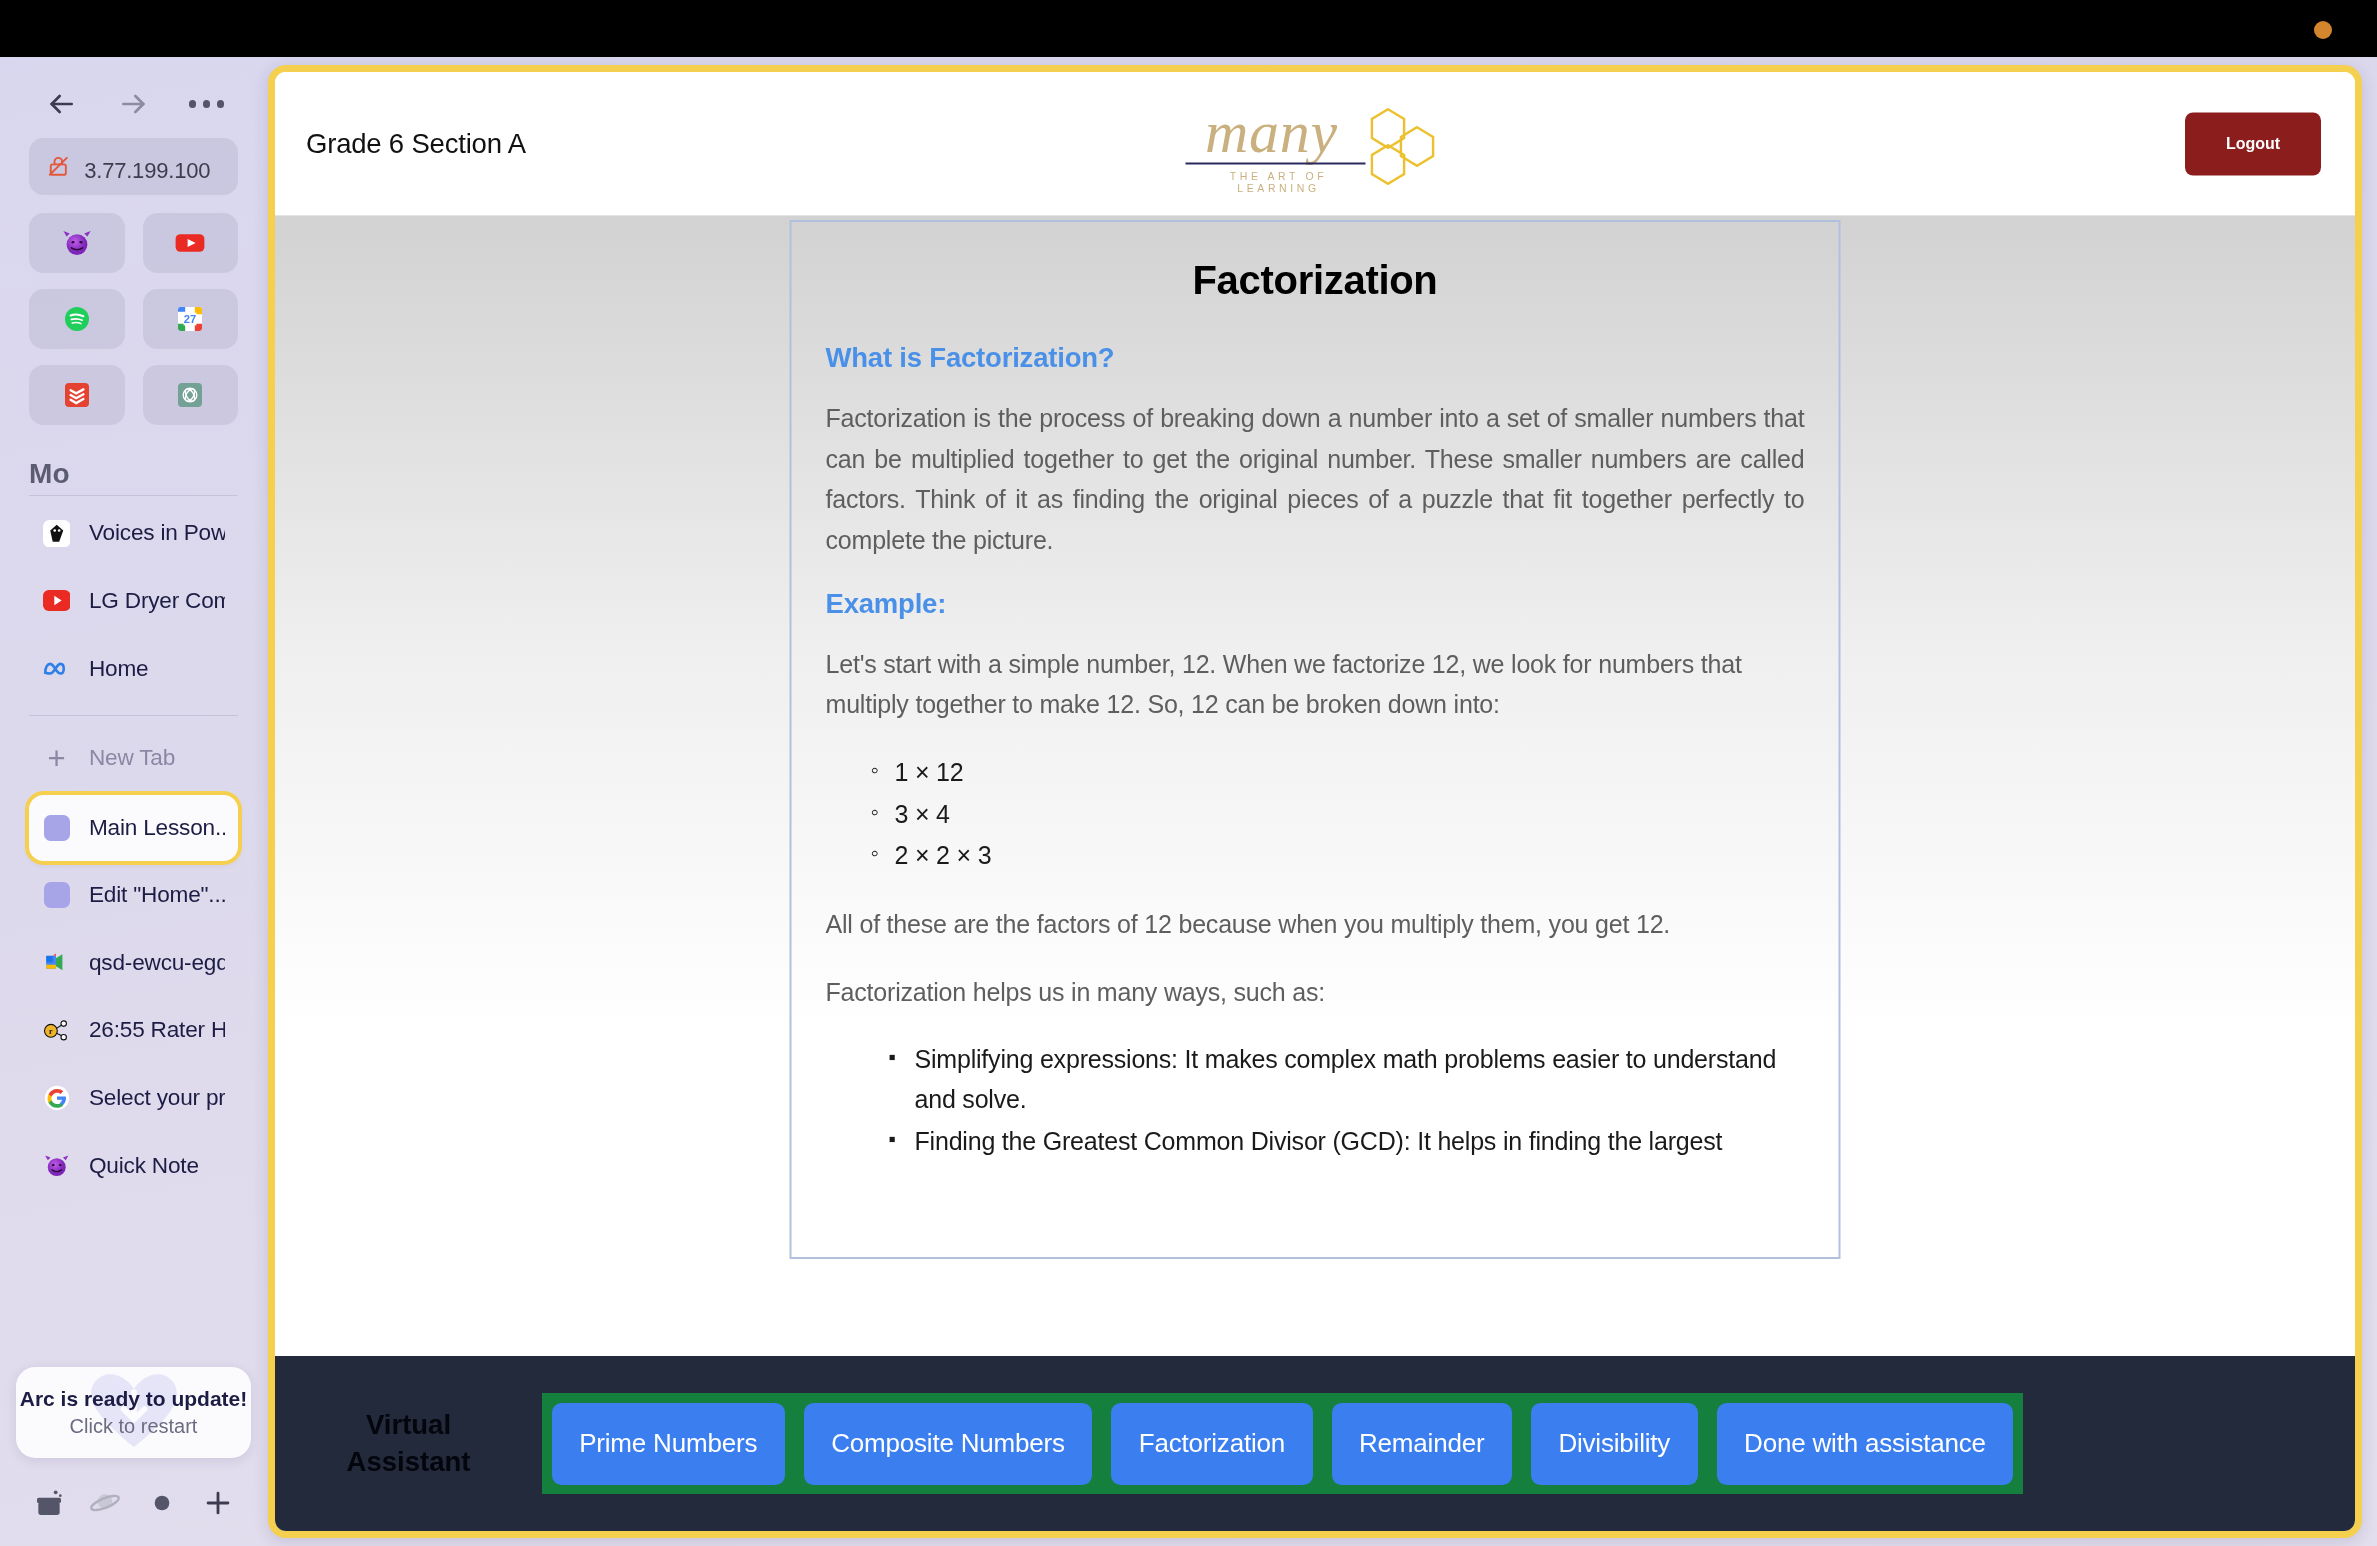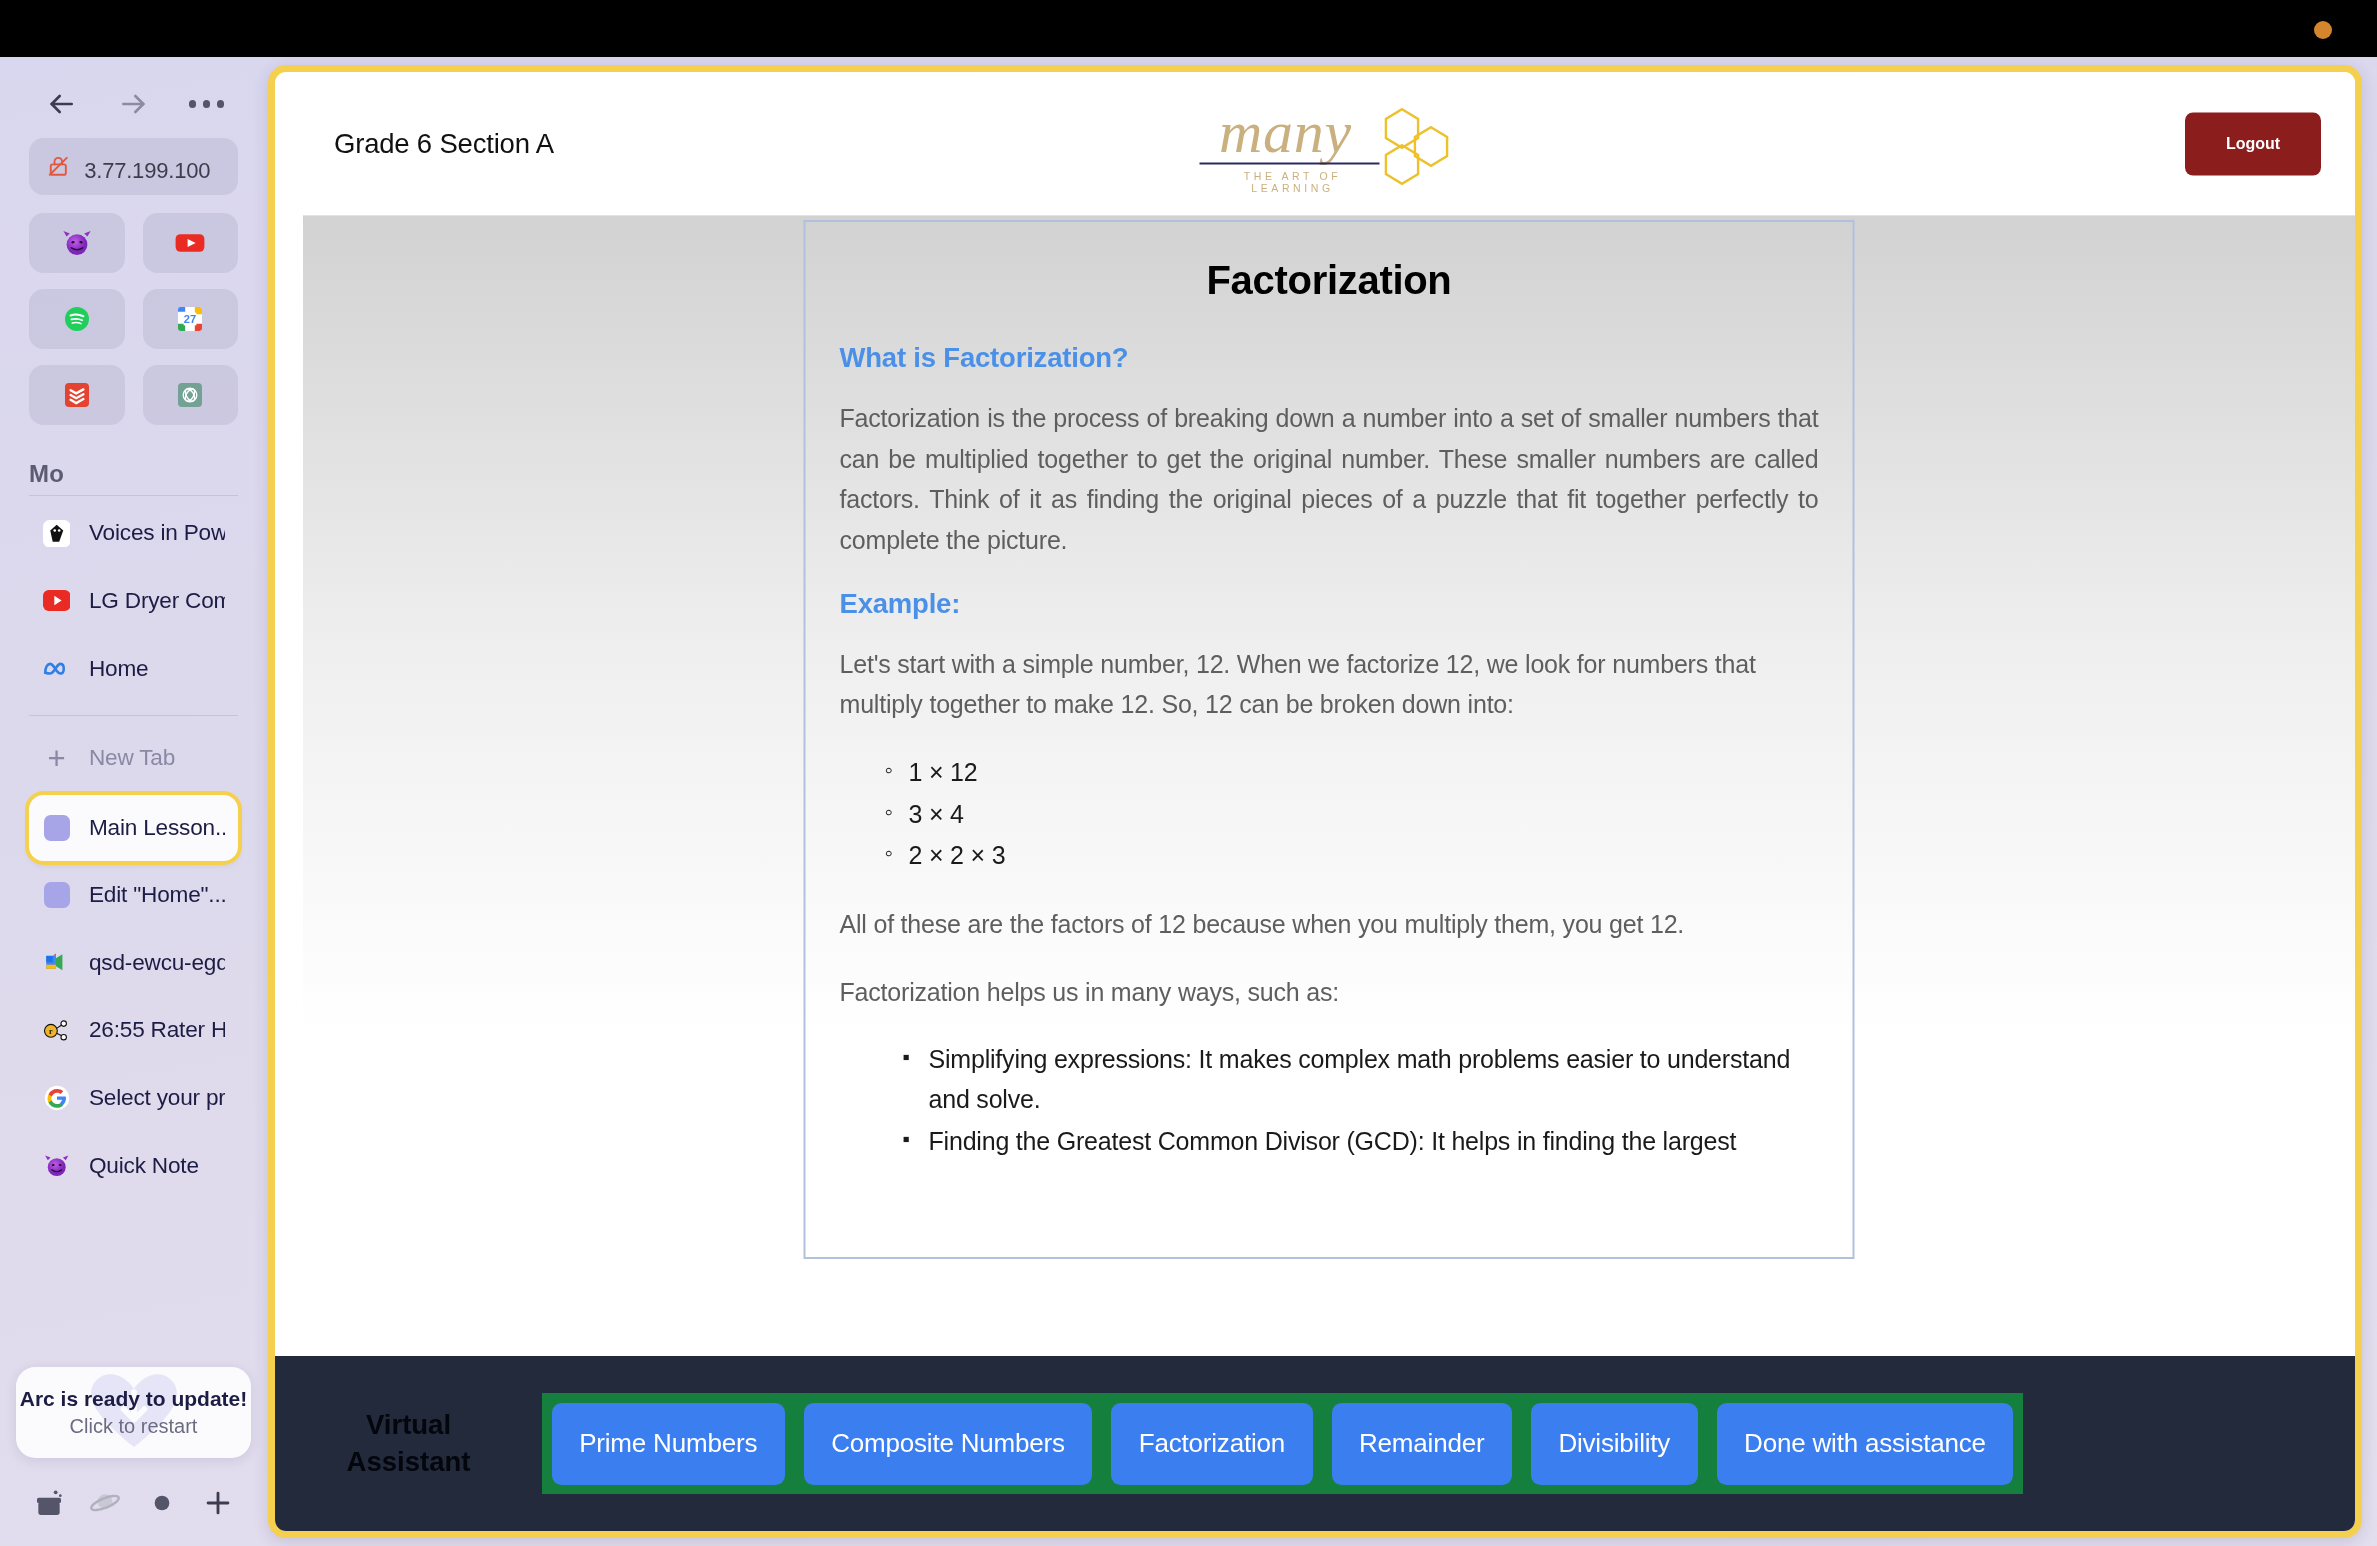--- a/index.html
+++ b/index.html
@@ -147,7 +147,6 @@
     background: #ffffff;
     overflow: hidden;
     box-shadow: 0 3.2px 16px rgba(40,30,80,0.14);
-    padding-left: 28px;
   }
 
   

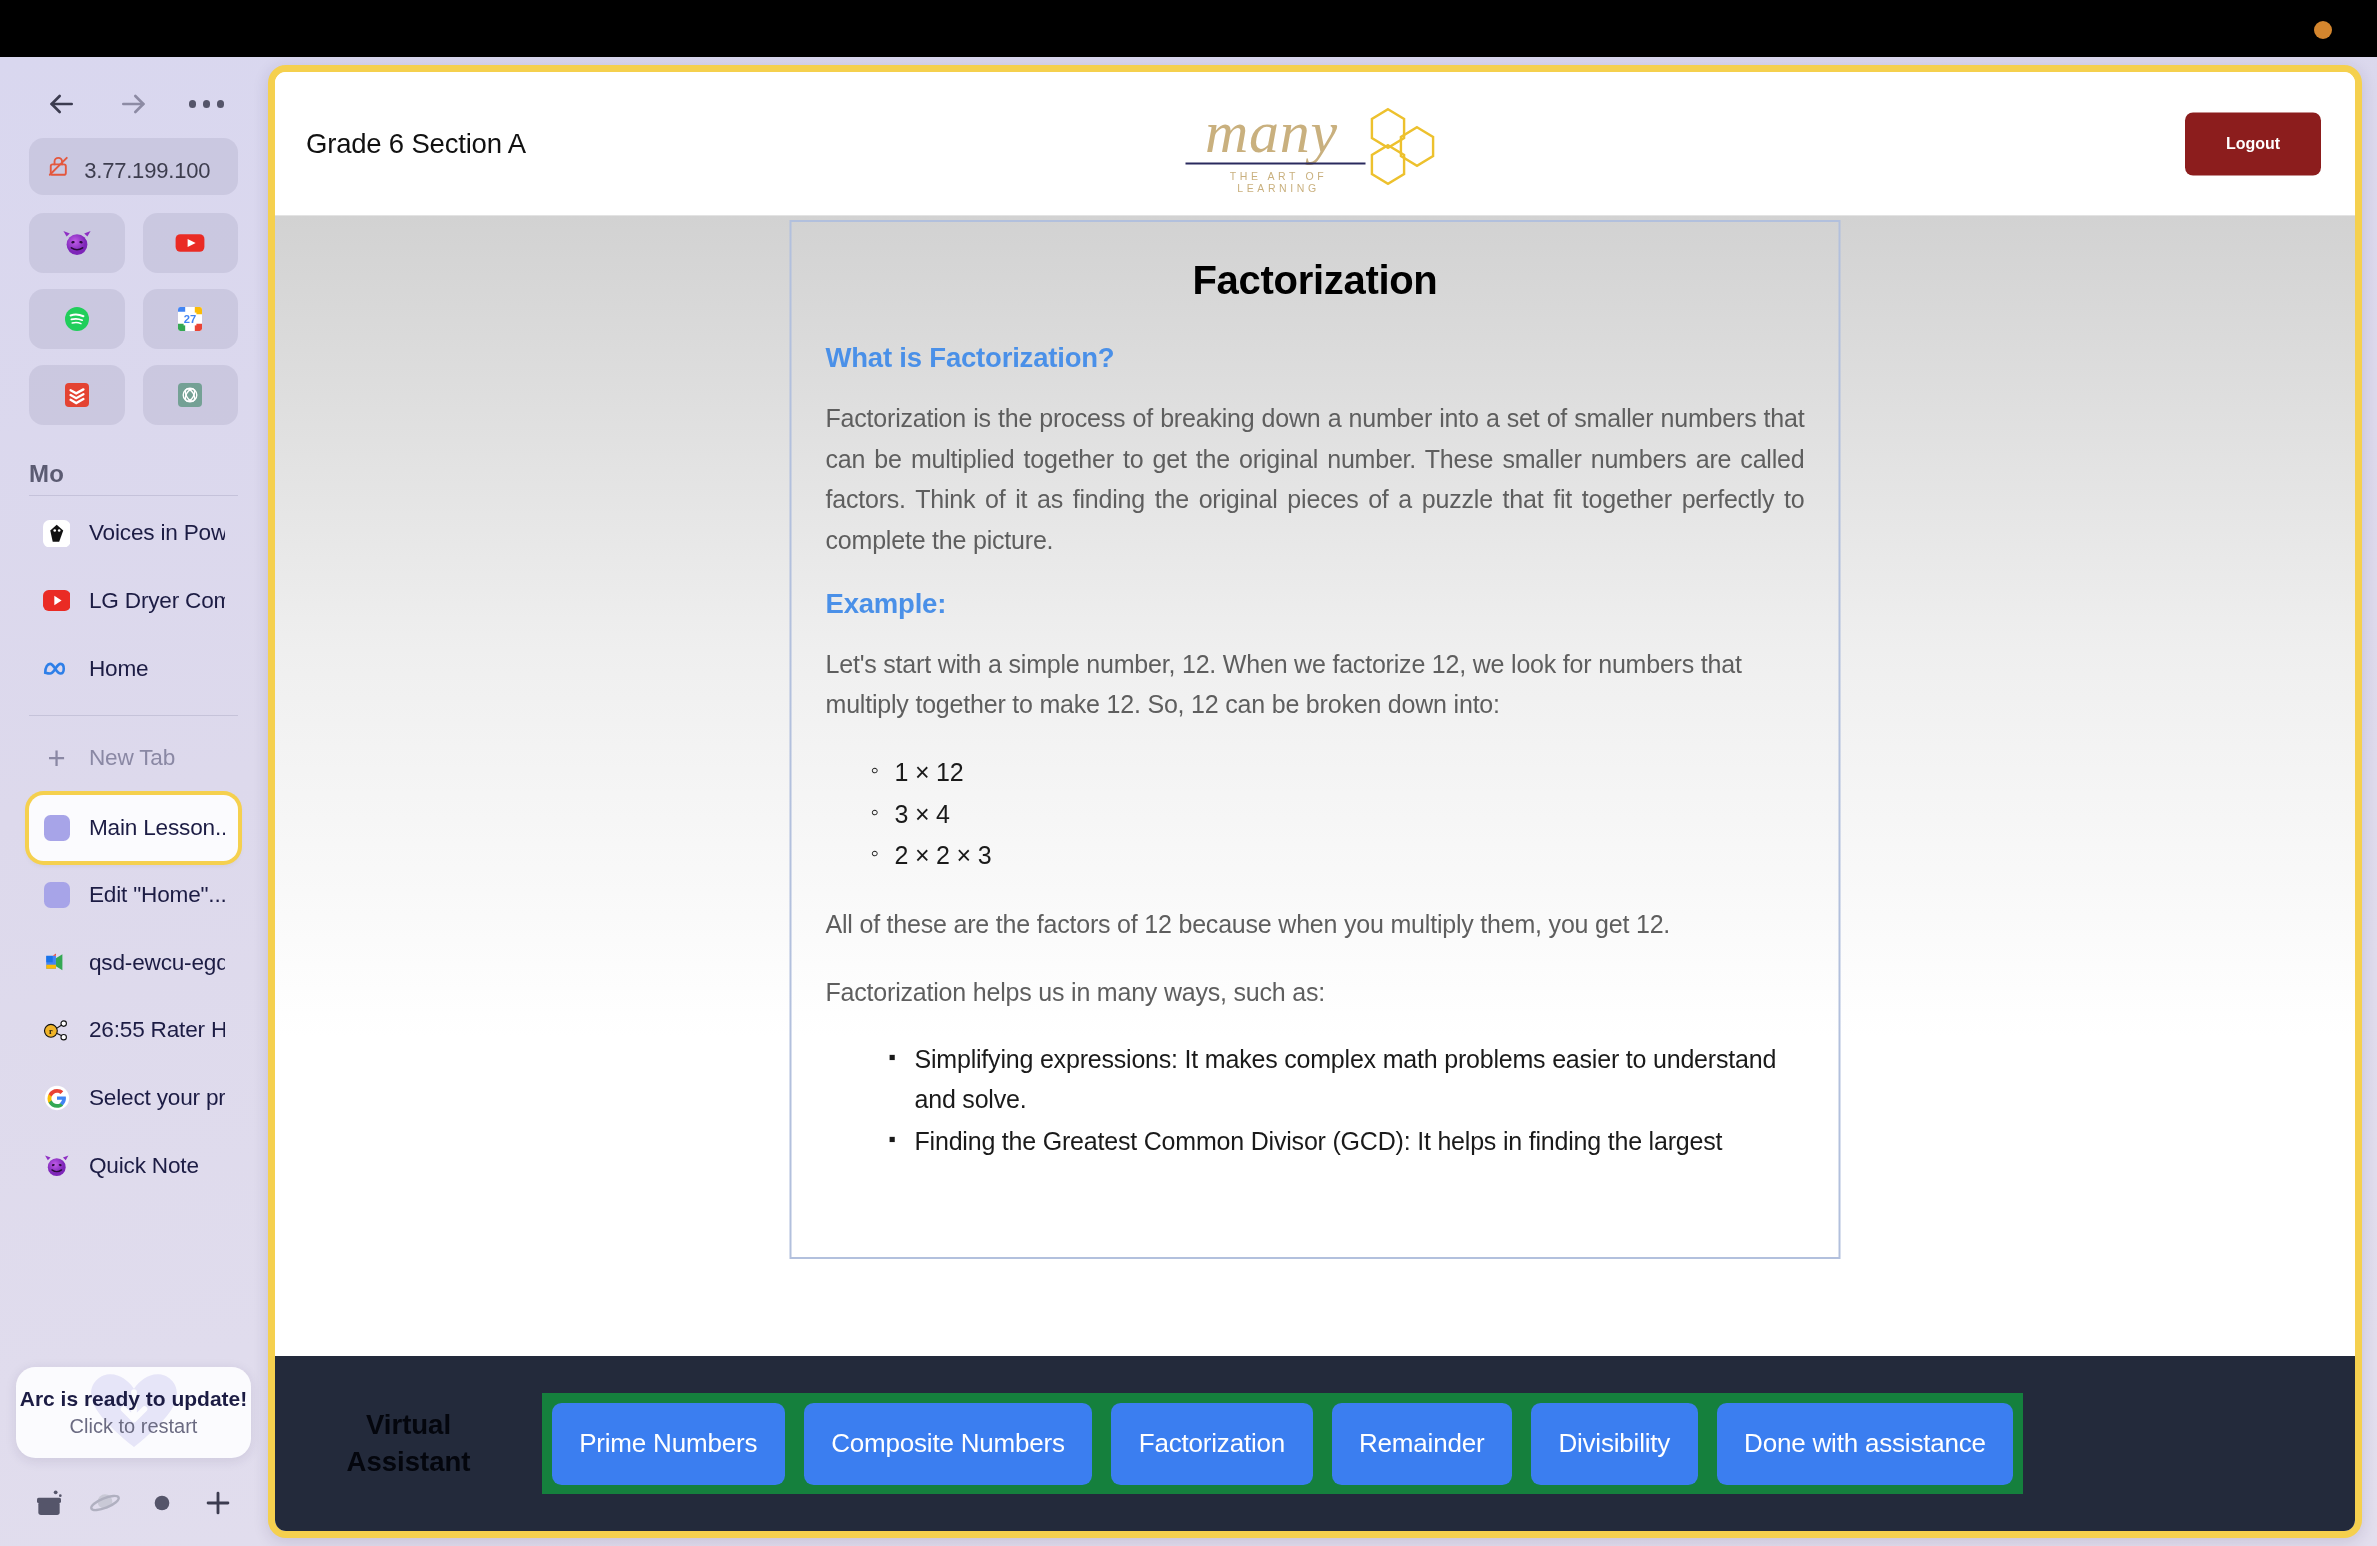--- a/index.html
+++ b/index.html
@@ -77,7 +77,7 @@
   .space-label {
     margin-top: 27.5px; height: 42px;
     display: flex; align-items: center;
-    font-size: 24px; font-weight: bold; color: #5b5b72;
+    font-size: 28px; font-weight: bold; color: #5b5b72;
     letter-spacing: 0.2px;
   }
   .divider { height: 0.8px; background: rgba(120,118,150,0.22); }

